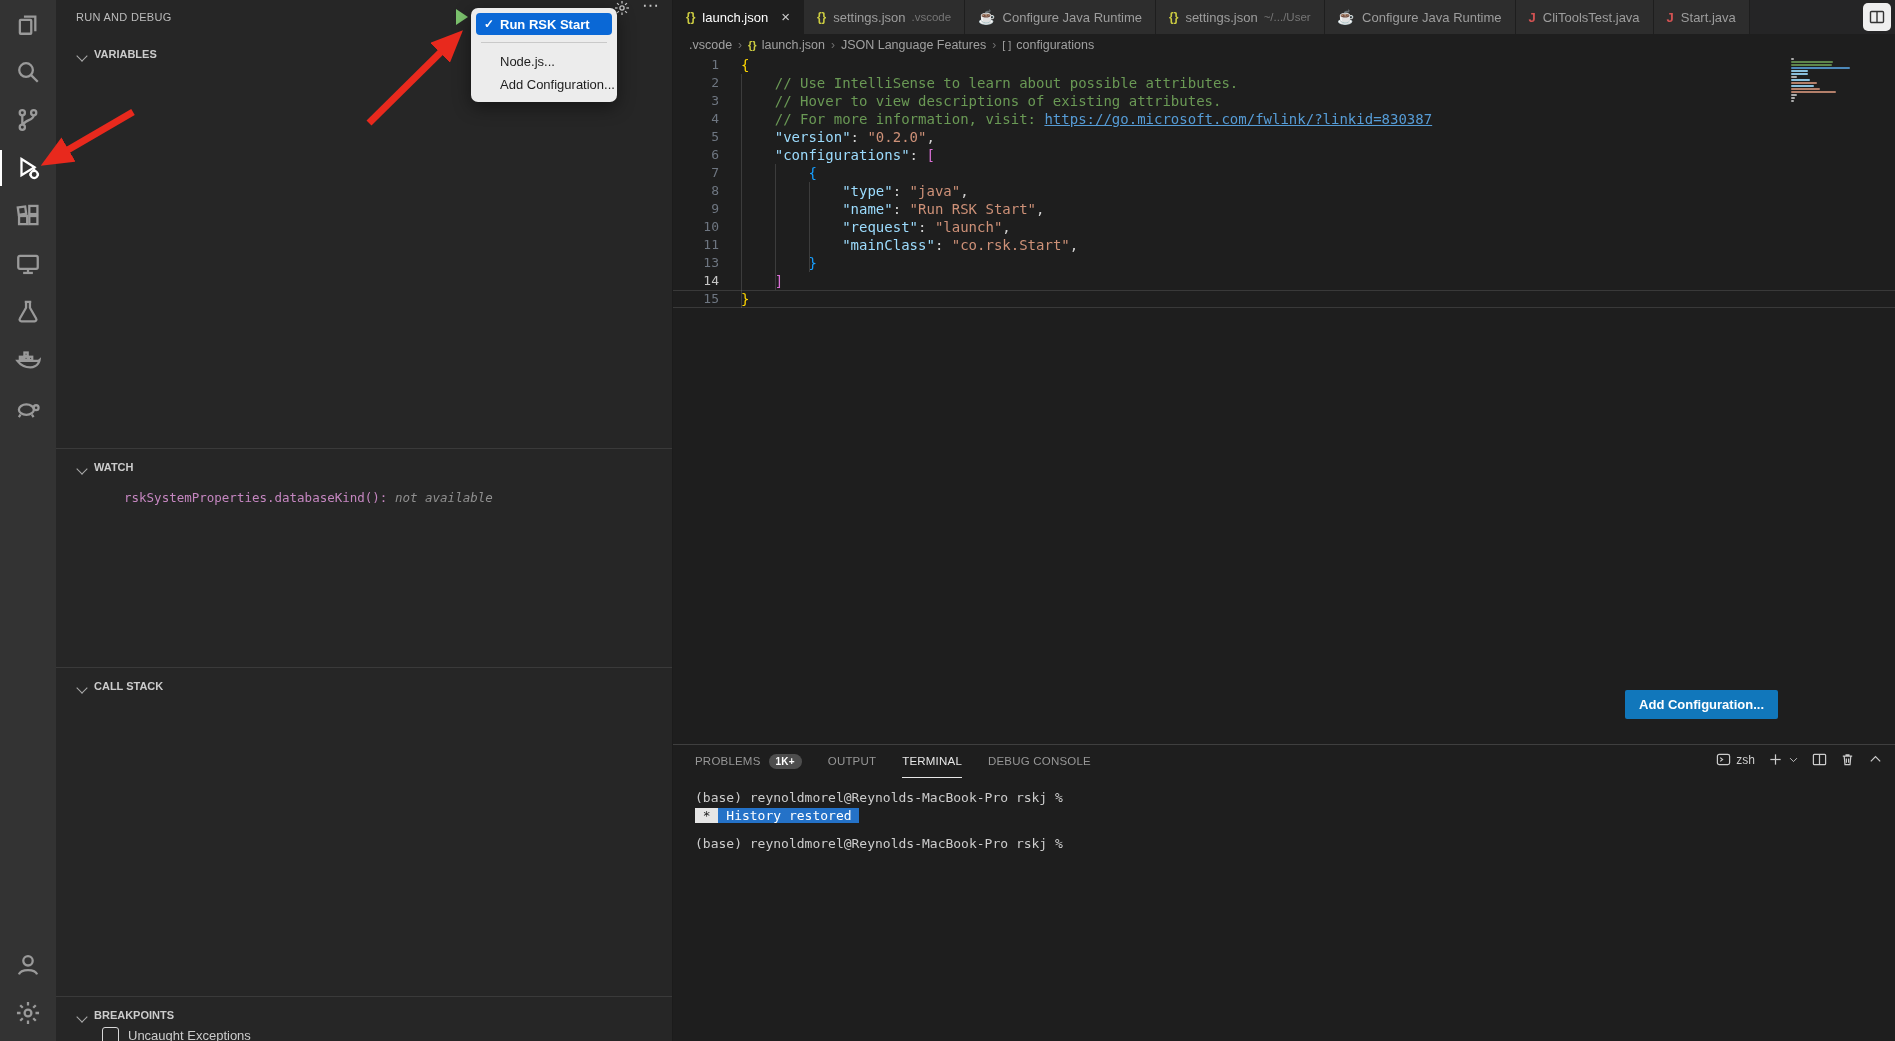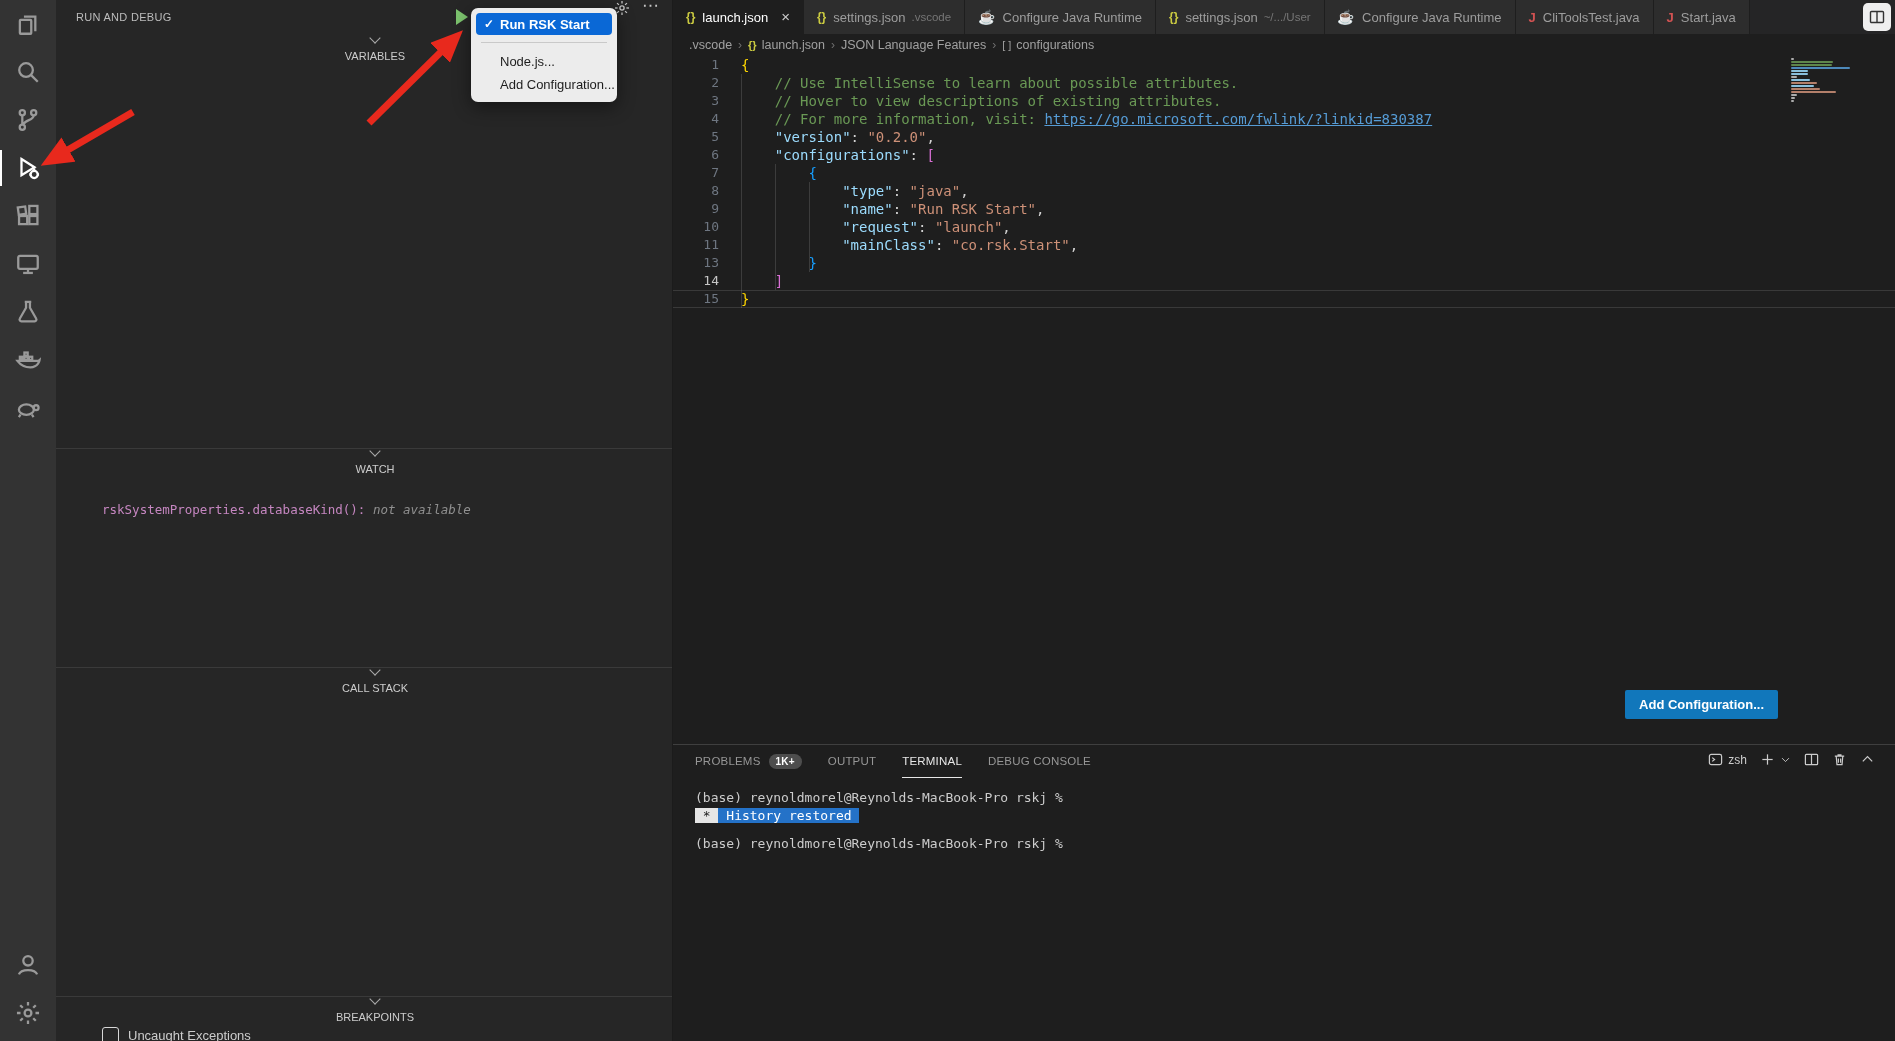--- a/index.html
+++ b/index.html
@@ -23,8 +23,8 @@
   .hdr-ico{color:#c5c5c5;font-size:15px;line-height:16px;cursor:pointer;}
   .hdr-ico.gear{position:absolute;left:558px;top:0;}
   .hdr-ico.dots{position:absolute;left:586px;top:-2px;font-size:17px;letter-spacing:1px;}
-  .section-h{position:absolute;left:0;right:0;height:22px;display:flex;align-items:center;gap:8px;
-             padding-left:22px;font-size:11px;font-weight:normal;color:#cccccc;cursor:pointer;flex-direction:column;}
+  .section-h{position:absolute;left:0;right:0;height:22px;display:flex;align-items:flex-end;gap:8px;
+             padding-left:22px;font-size:11px;font-weight:bold;color:#cccccc;cursor:pointer;}
   .chev{width:7px;height:7px;border-right:1.4px solid #aaaaaa;border-bottom:1.4px solid #aaaaaa;
         transform:rotate(45deg);margin-top:-4px;flex:none;}
   .divider{position:absolute;left:0;right:0;height:1px;background:#3a3a3a;}

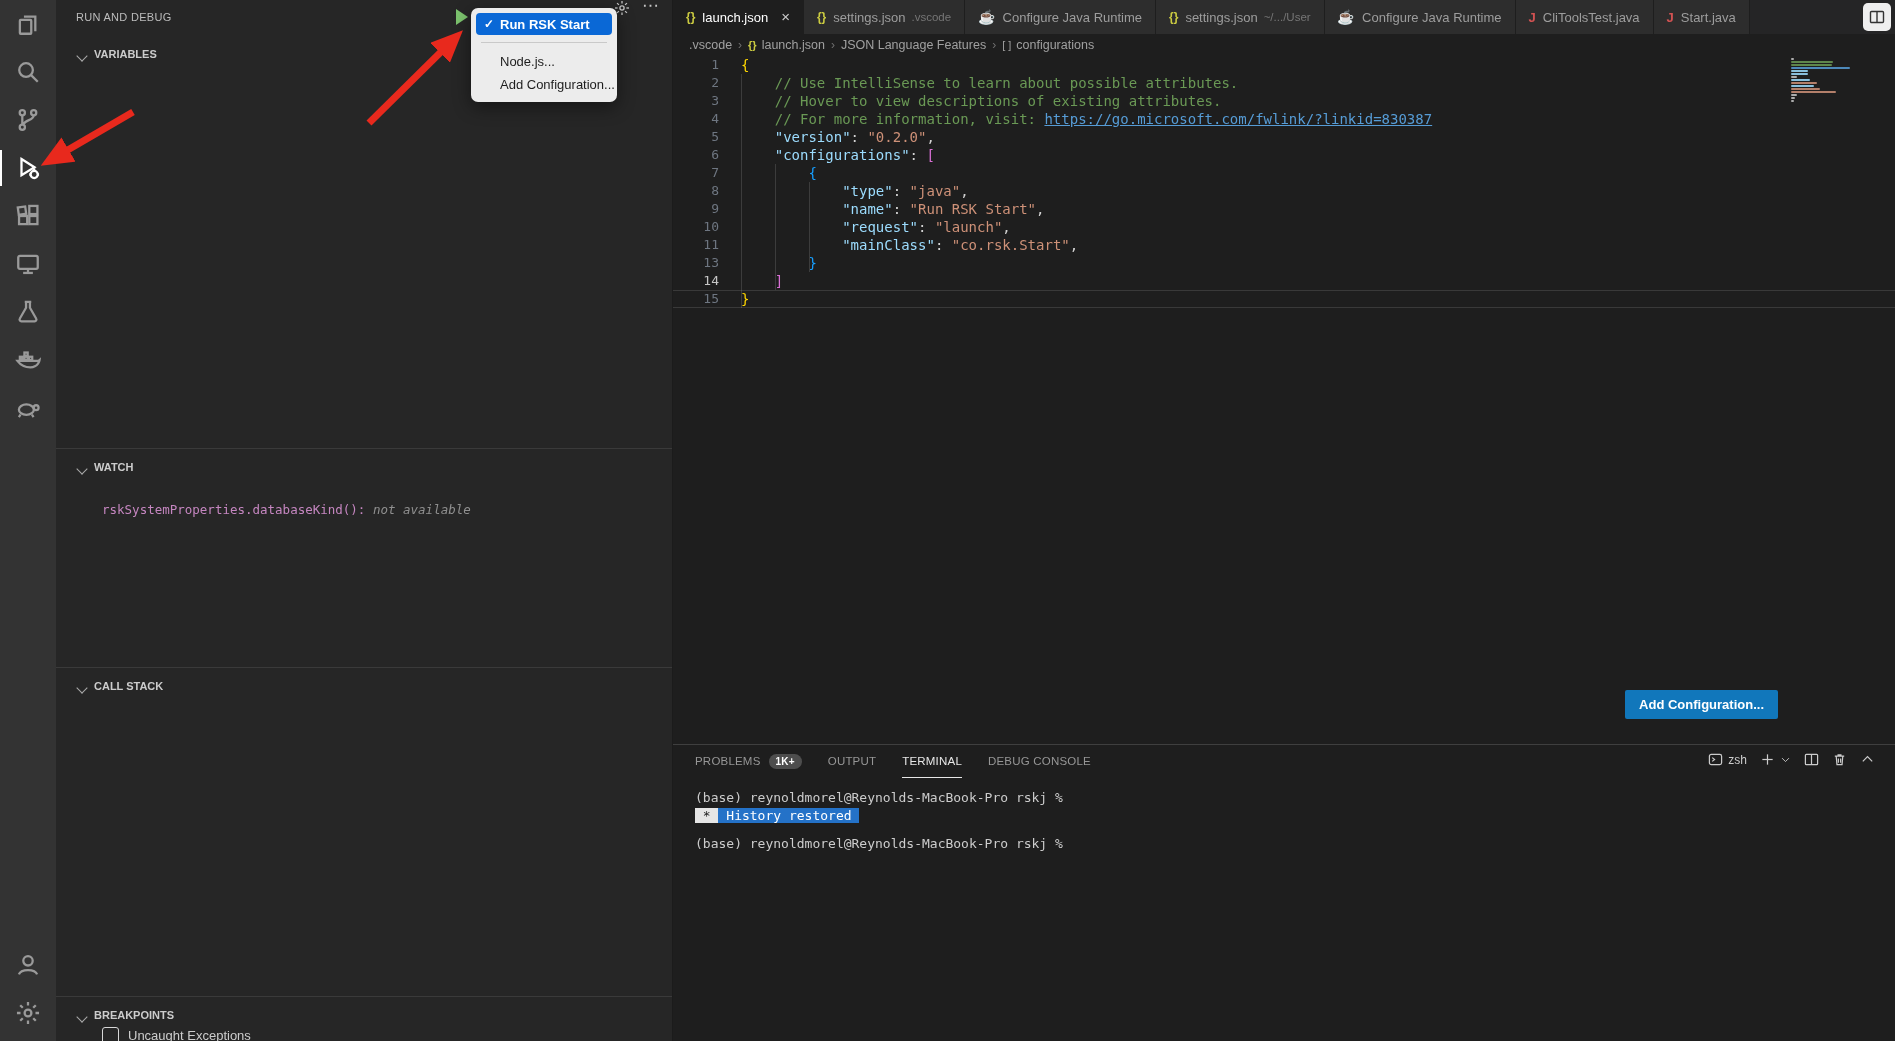--- a/index.html
+++ b/index.html
@@ -225,7 +225,7 @@
       <span class="chev"></span>
       <span>WATCH</span>
     </div>
-    <div class="watch-item" style="top:502px;">
+    <div class="watch-item" style="top:490px;margin-left:22px;">
       <span class="watch-expr">rskSystemProperties.databaseKind():</span>
       <span class="watch-val"> <i style="font-style:italic;">not available</i></span>
     </div>

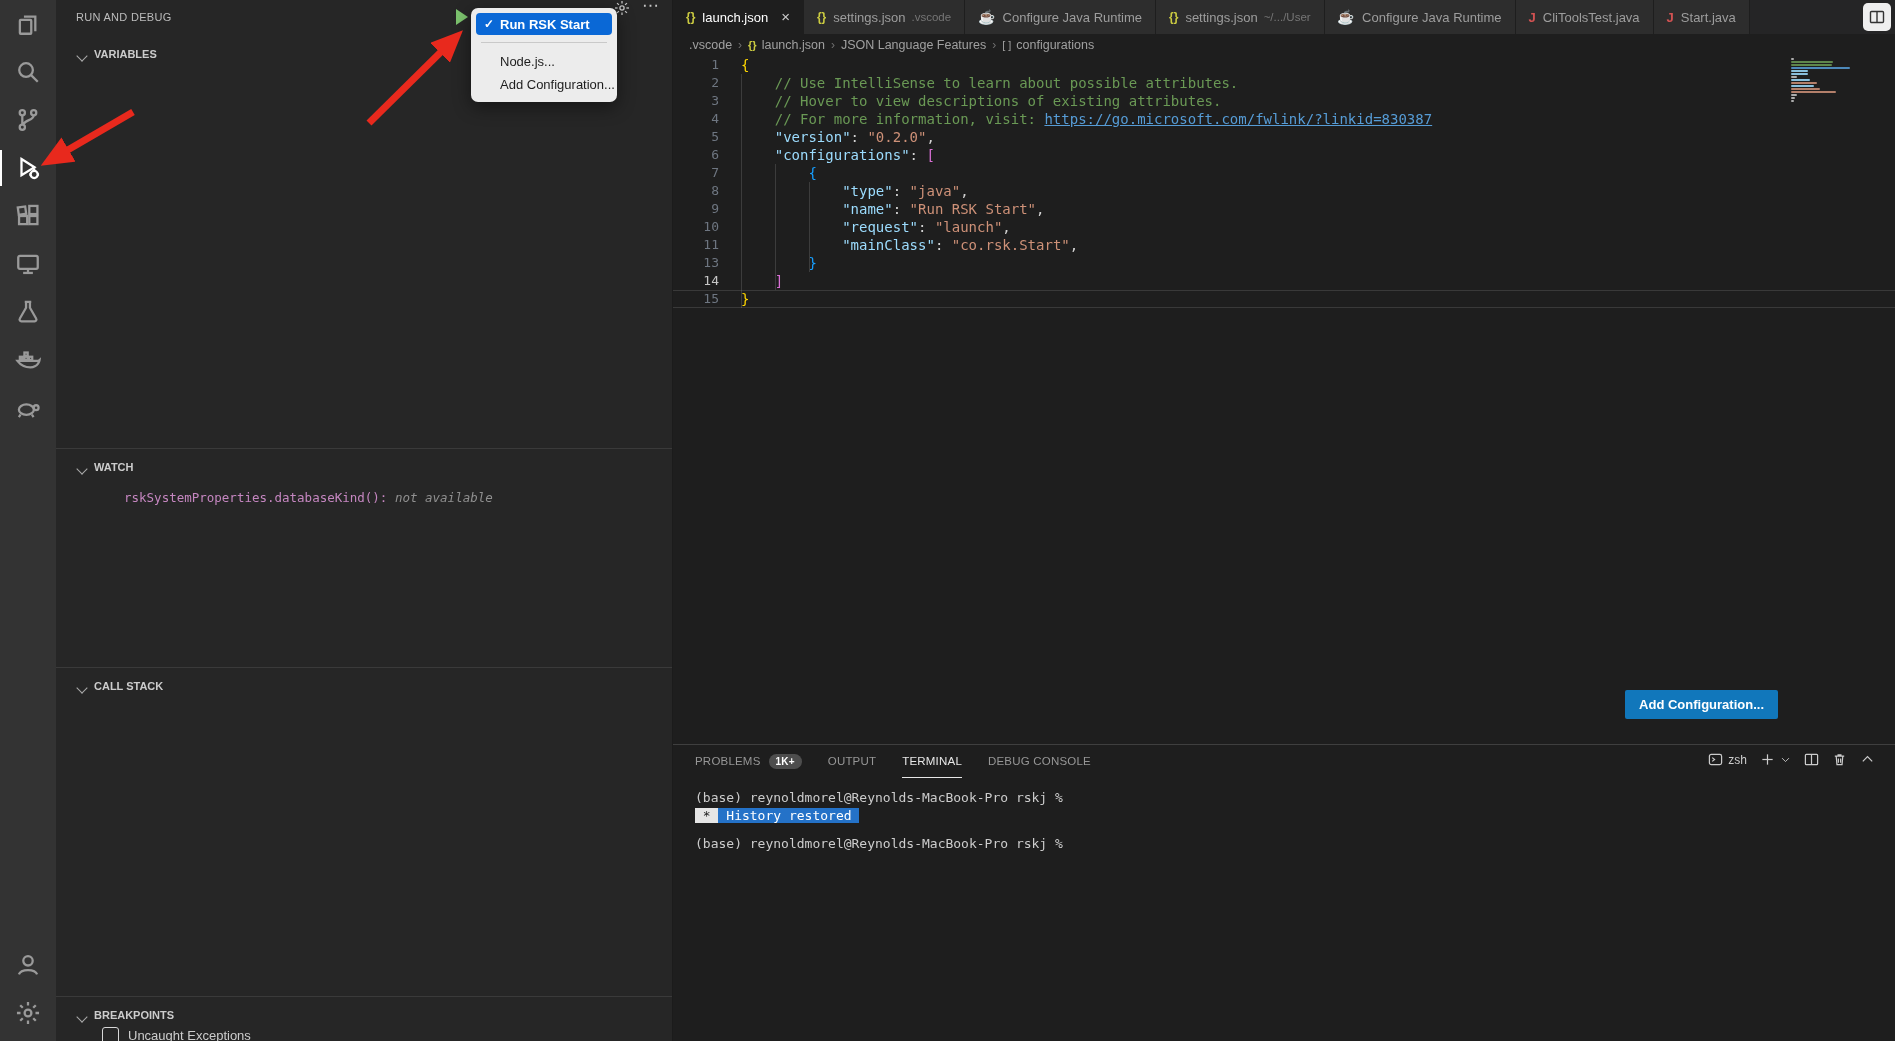--- a/index.html
+++ b/index.html
@@ -84,7 +84,7 @@
   .ptab{color:#969696;display:flex;align-items:center;gap:8px;height:100%;cursor:pointer;border-bottom:1px solid transparent;box-sizing:border-box;}
   .ptab.active{color:#e7e7e7;border-bottom:1px solid #e7e7e7;}
   .pbadge{background:#4d4d4d;color:#ffffff;font-size:10px;font-weight:bold;border-radius:9px;padding:2px 7px;}
-  .panel-actions{position:absolute;right:20px;top:7px;display:flex;align-items:center;gap:13px;}
+  .panel-actions{position:absolute;right:12px;top:7px;display:flex;align-items:center;gap:13px;}
   .pa-ico{cursor:pointer;display:flex;align-items:center;gap:5px;color:#cccccc;font-size:12px;}
   .pa-ico svg{width:15px;height:15px;stroke:#cccccc;fill:none;stroke-width:1.3;}
   .terminal{position:absolute;left:22px;top:44px;right:10px;font-family:"DejaVu Sans Mono",monospace;

